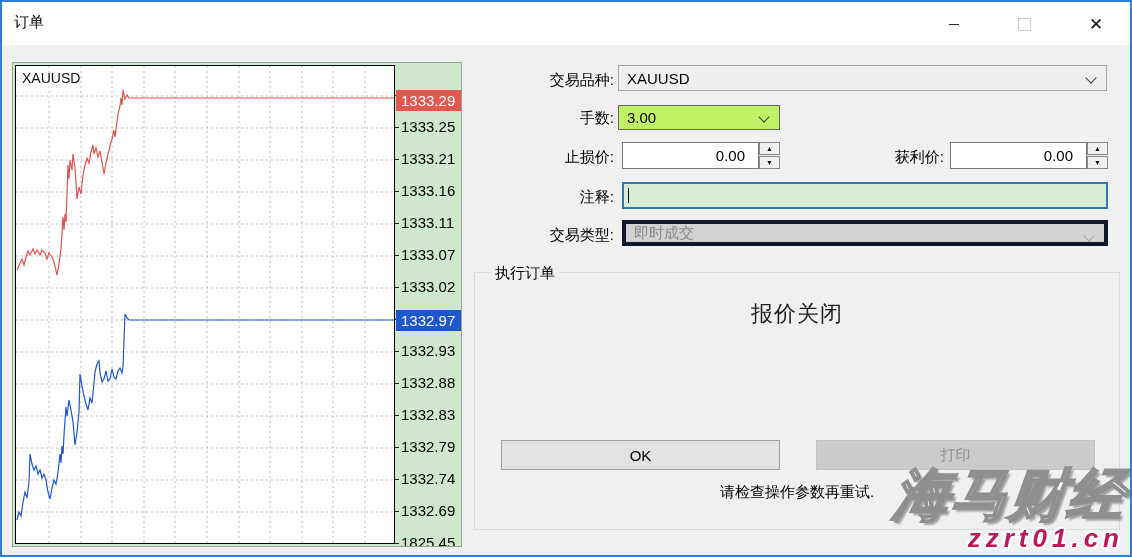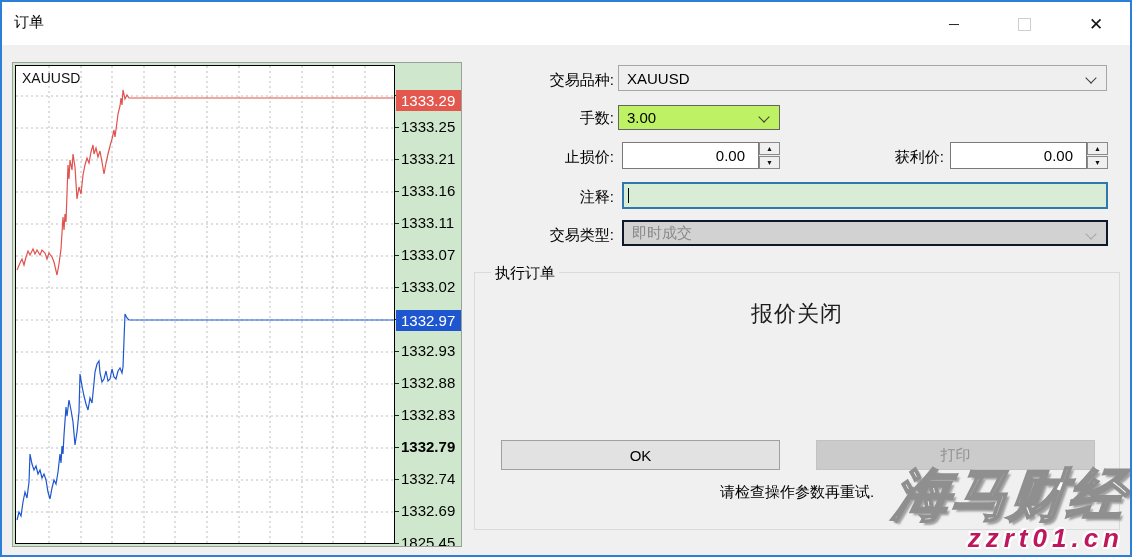--- a/index.html
+++ b/index.html
@@ -41,7 +41,7 @@
   .comment-input{position:absolute;left:620px;top:180px;width:486px;height:27px;
     background:#d9ecd6;border:2px solid #2e78ad;}
   .caret{position:absolute;left:4px;top:4px;width:1px;height:15px;background:#000;}
-  .combo-disabled{background:#d2d2d2;border:2px solid #0f172a;color:#8a8a8a;}
+  .combo-disabled{background:#d2d2d2;border:4px solid #0f172a;color:#8a8a8a;}
   .combo-disabled .chev{border-color:#a8a8a8;}
   
   .groupbox{position:absolute;left:472px;top:270px;width:646px;height:258px;border:1px solid #dadada;}

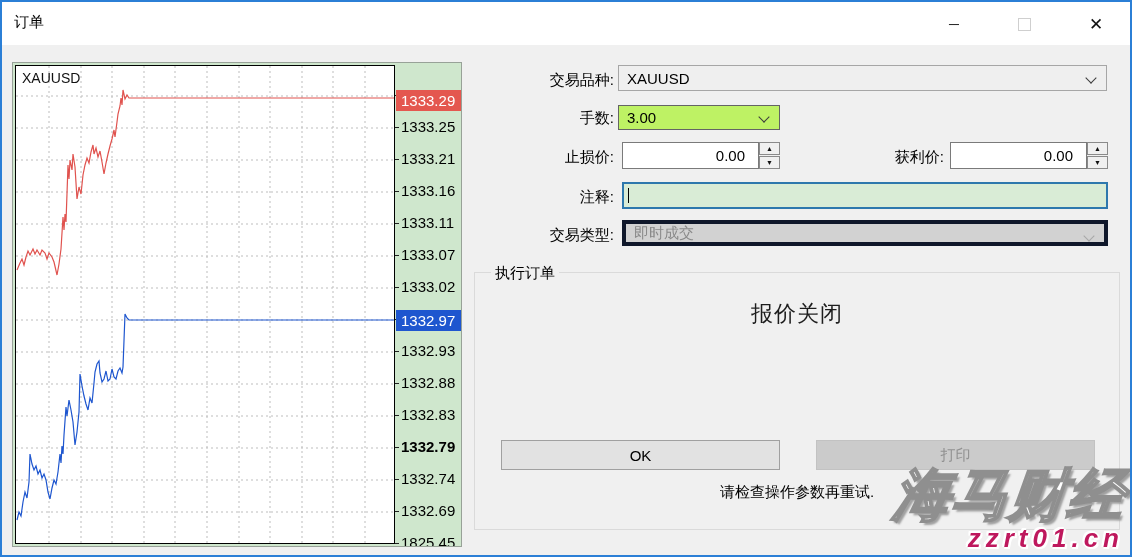--- a/index.html
+++ b/index.html
@@ -135,7 +135,7 @@
         <div class="tick" style="top: 352px;"></div>
         <div class="price-label" style="top: 343px;">1332.83</div>
         <div class="tick" style="top: 384px;"></div>
-        <div class="price-label" style="top: 375px; font-weight: bold;">1332.79</div>
+        <div class="price-label" style="top: 375px;">1332.79</div>
         <div class="tick" style="top: 416px;"></div>
         <div class="price-label" style="top: 407px;">1332.74</div>
         <div class="tick" style="top: 448px;"></div>

